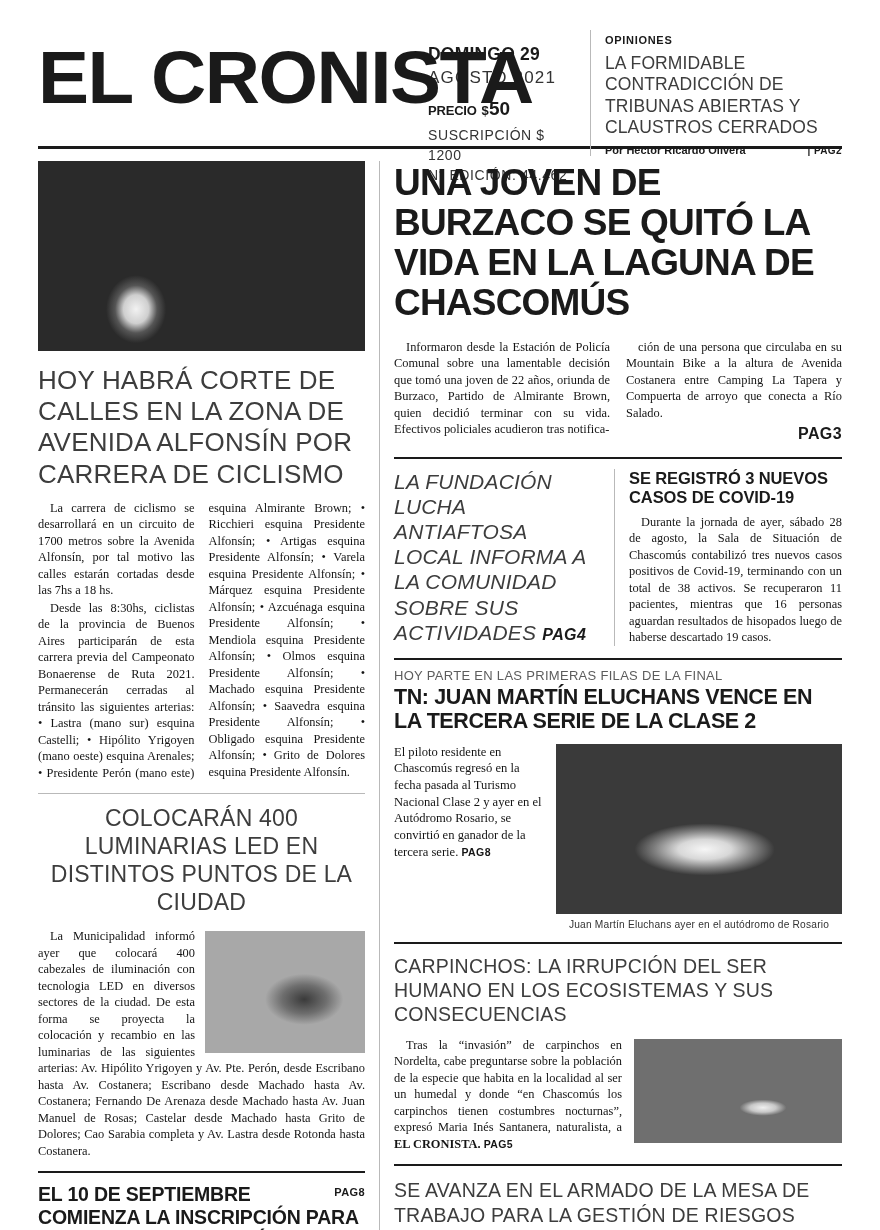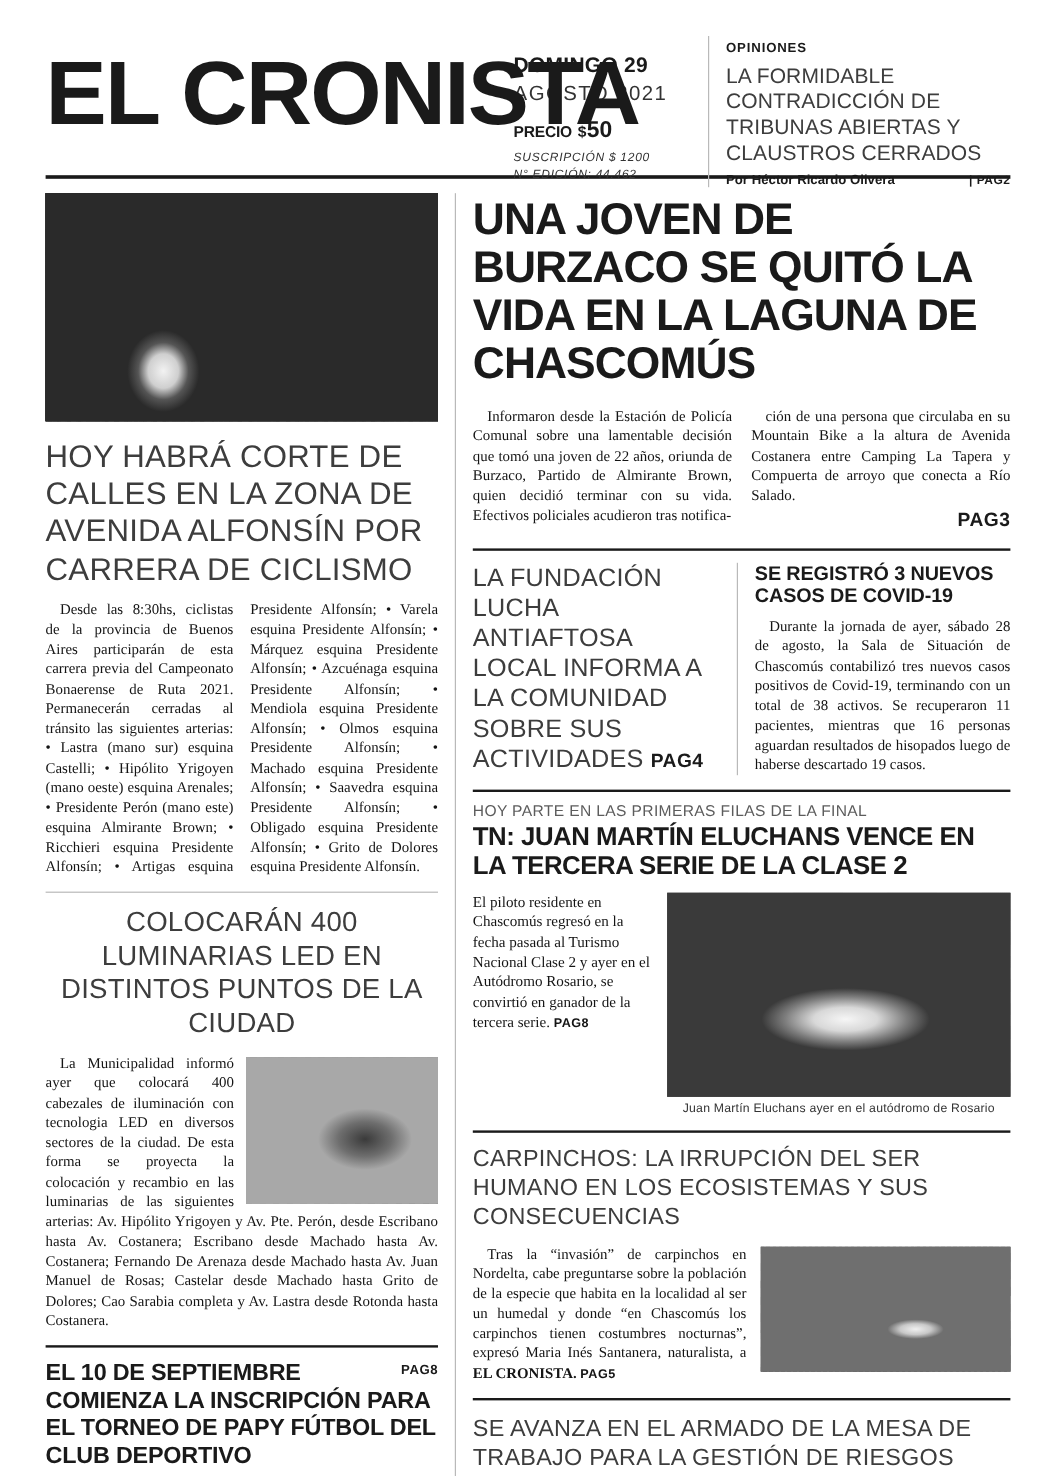--- a/index.html
+++ b/index.html
@@ -77,12 +77,11 @@
   .m-price .pr-cur { font-size: 13px; }
   .m-sub {
     margin-top: 5px;
-    font-size: 10px;
+    font-size: 14px;
     letter-spacing: 0.6px;
     color: #333;
     line-height: 1.45;
     font-weight: 400;
-    font-style: italic;
   }
   .masthead-op {
     flex: 1 1 auto;

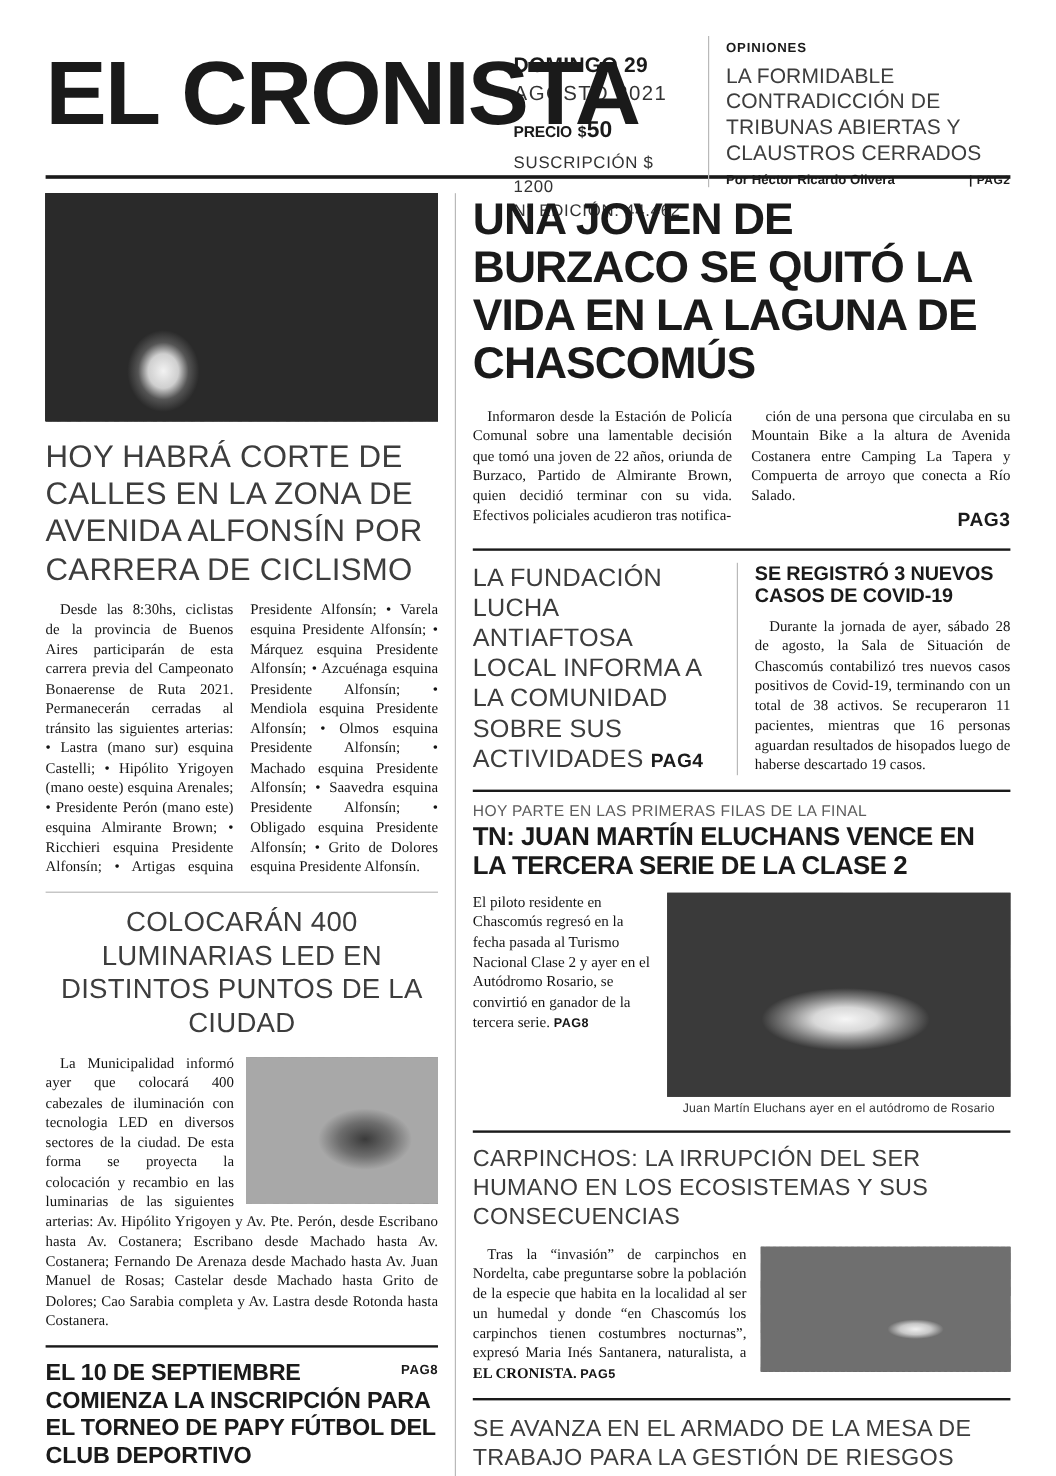--- a/index.html
+++ b/index.html
@@ -322,6 +322,7 @@
     flex: 0 0 220px;
     padding-right: 14px;
     box-sizing: border-box;
+    font-style: italic;
   }
   .sub-right {
     flex: 1 1 auto;

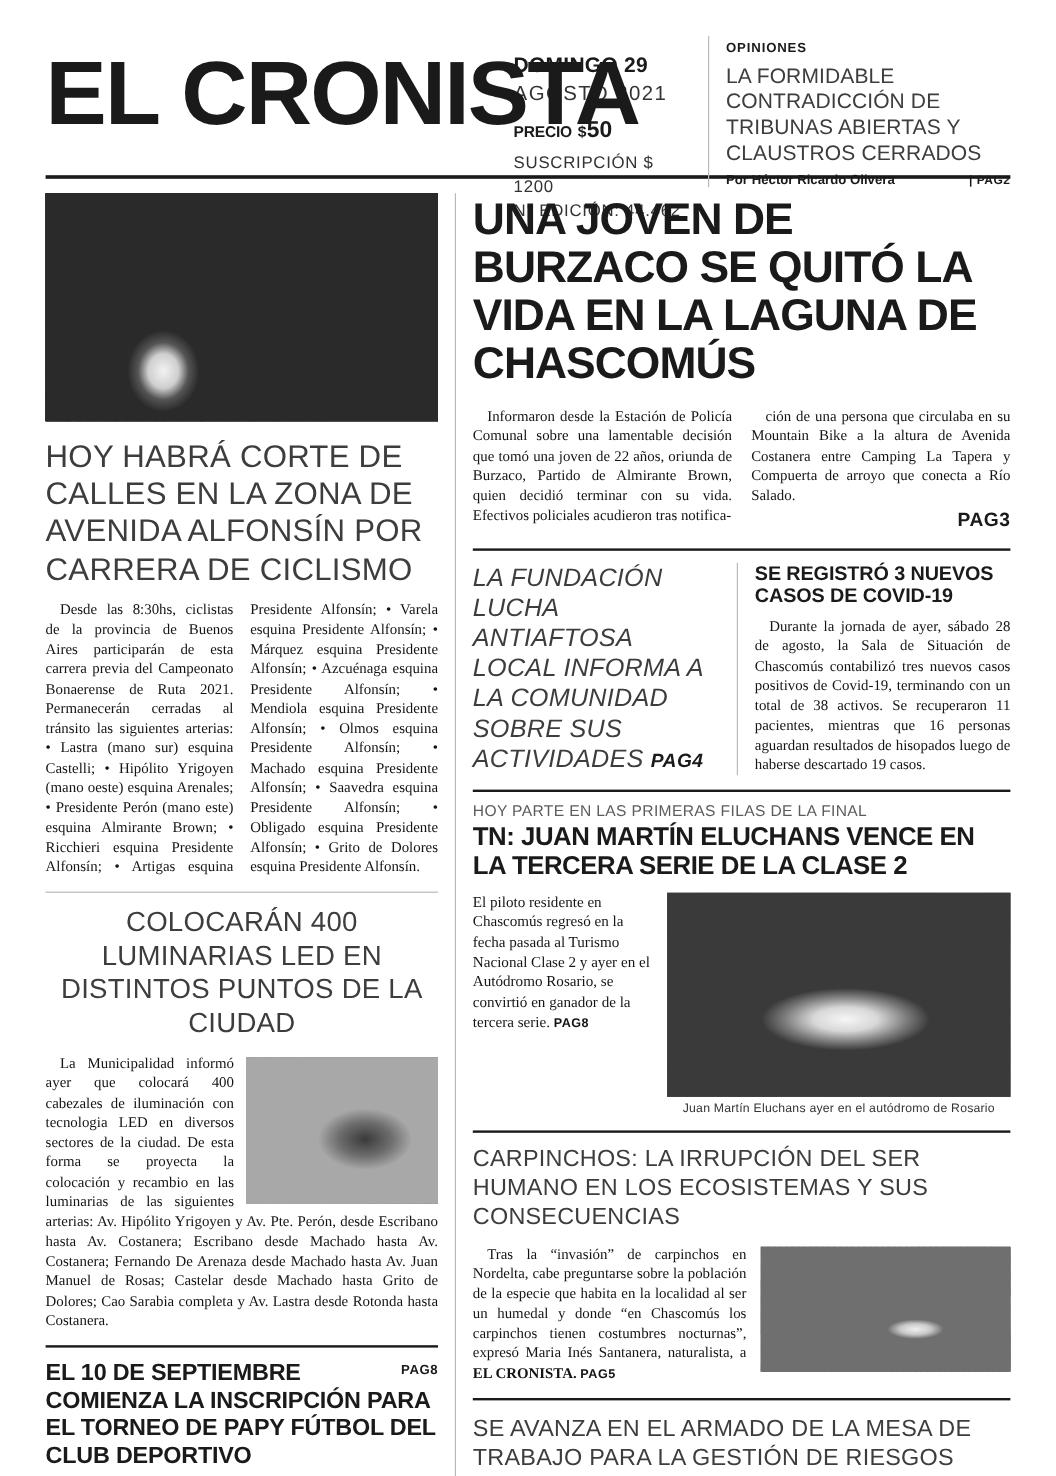--- a/index.html
+++ b/index.html
@@ -425,6 +425,7 @@
       <div class="hl-light h-cycling">HOY HABRÁ CORTE DE CALLES EN LA ZONA DE AVENIDA ALFONSÍN POR CARRERA DE CICLISMO</div>
 
       <div class="copy two-col">
+        <p>La carrera de ciclismo se desarrollará en un circuito de 1700 metros sobre la Avenida Alfonsín, por tal motivo las calles estarán cortadas desde las 7hs a 18 hs.</p>
         <p>Desde las 8:30hs, ciclistas de la provincia de Buenos Aires participarán de esta carrera previa del Campeonato Bonaerense de Ruta 2021. Permanecerán cerradas al tránsito las siguientes arterias: • Lastra (mano sur) esquina Castelli; • Hipólito Yrigoyen (mano oeste) esquina Arenales; • Presidente Perón (mano este) esquina Almirante Brown; • Ricchieri esquina Presidente Alfonsín; • Artigas esquina Presidente Alfonsín; • Varela esquina Presidente Alfonsín; • Márquez esquina Presidente Alfonsín; • Azcuénaga esquina Presidente Alfonsín; • Mendiola esquina Presidente Alfonsín; • Olmos esquina Presidente Alfonsín; • Machado esquina Presidente Alfonsín; • Saavedra esquina Presidente Alfonsín; • Obligado esquina Presidente Alfonsín; • Grito de Dolores esquina Presidente Alfonsín.</p>
       </div>
 

